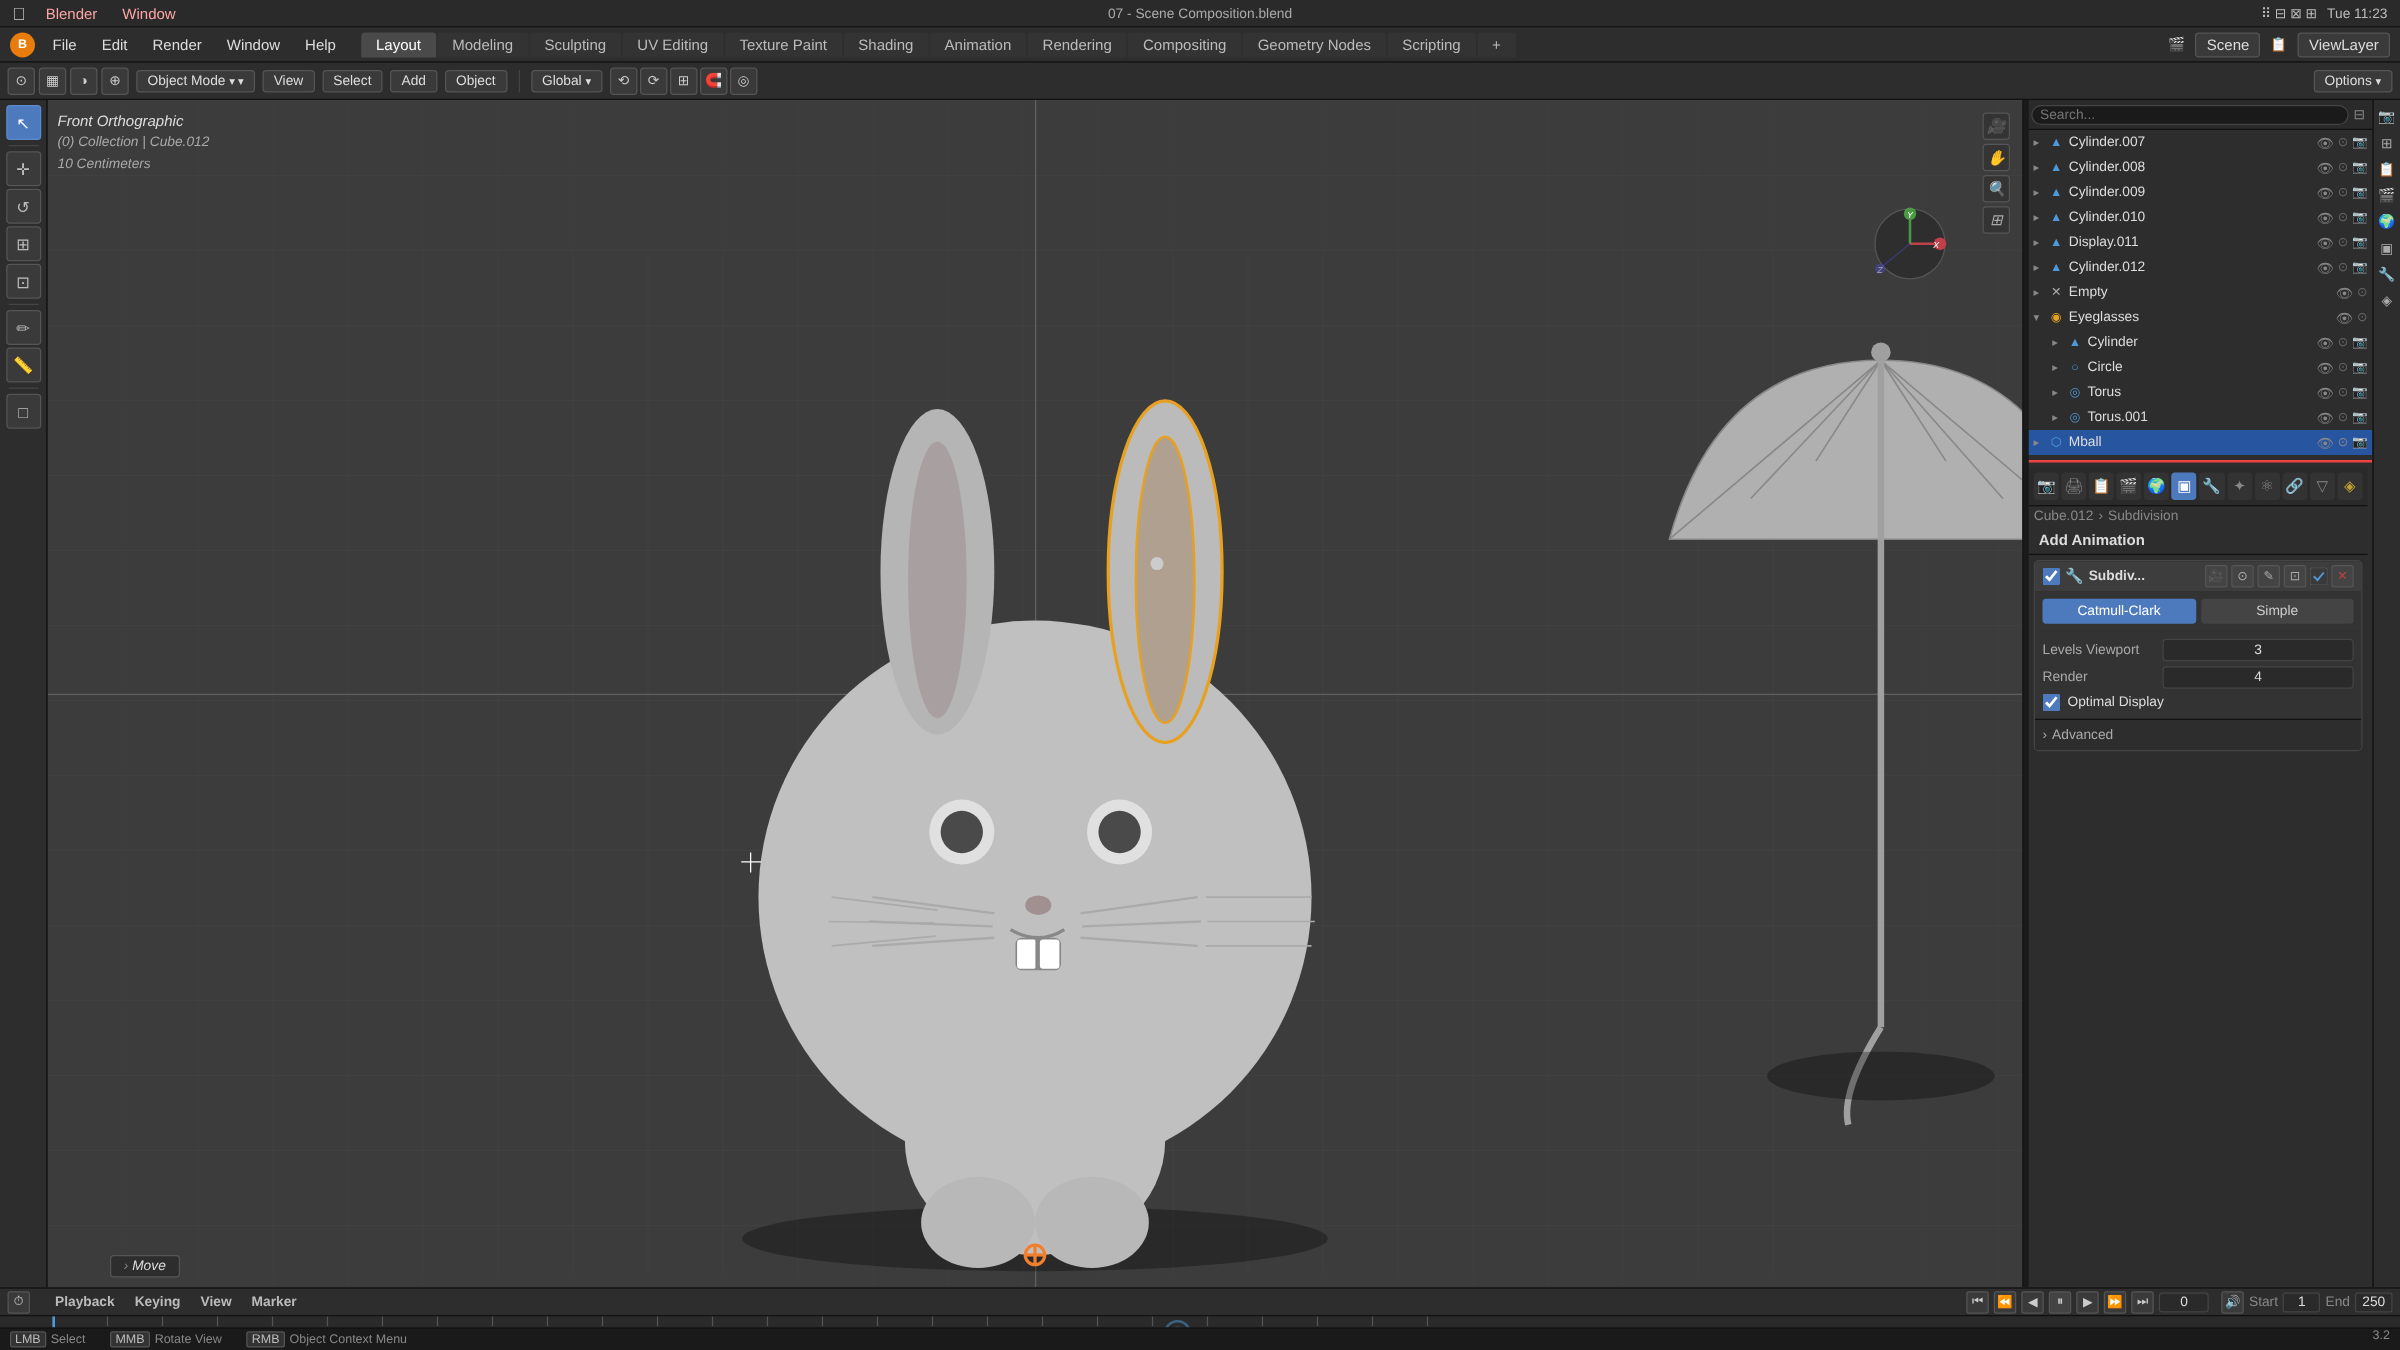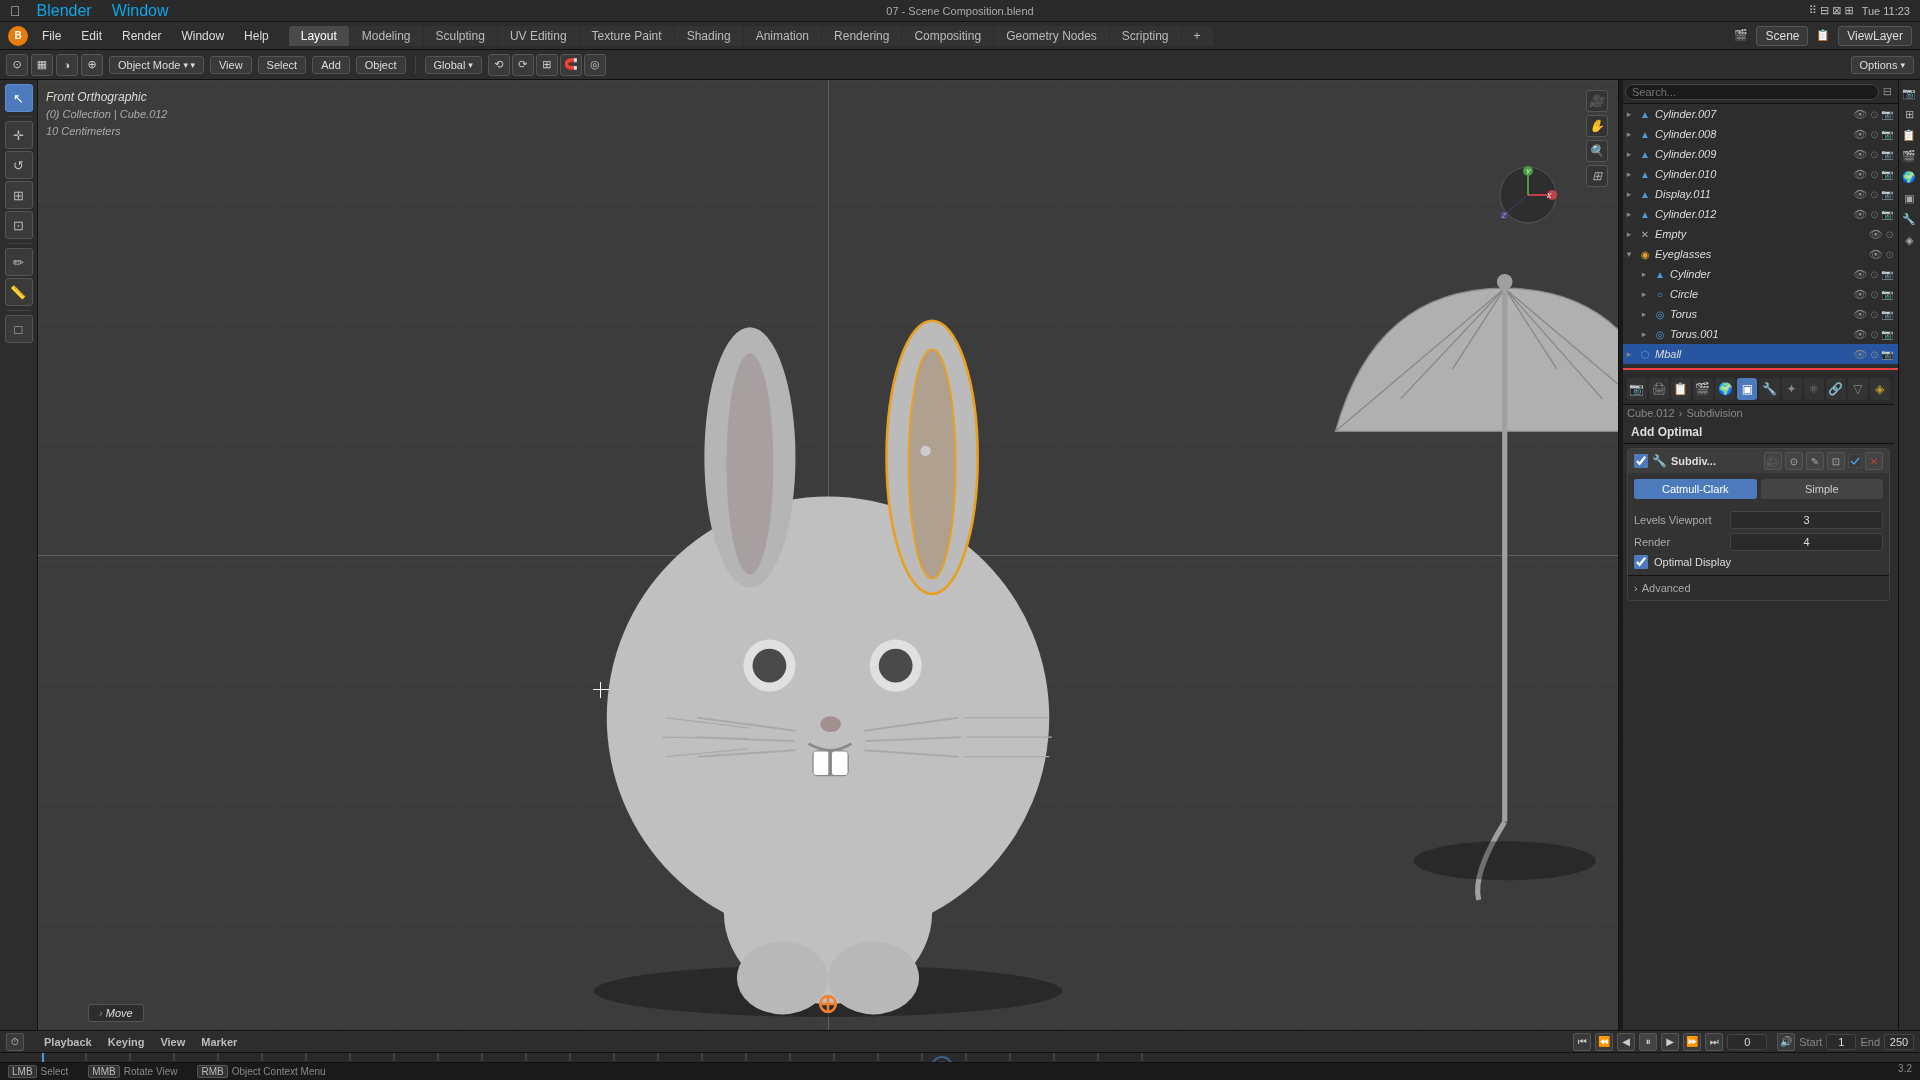--- a/index.html
+++ b/index.html
@@ -31,7 +31,7 @@
     #top-bar .center-title { position: absolute; left: 50%; transform: translateX(-50%); color: #aaa; font-size: 11px; }
     #top-bar .right-items { display: flex; gap: 8px; align-items: center; font-size: 11px; color: #bbb; }
     .apple-logo { font-size: 14px; color: #ccc; }
-    .top-menu-item { font-size: 16px; color: #0ea5e9; cursor: pointer; padding: 0 4px; }
+    .top-menu-item { font-size: 12px; color: #fca5a5; cursor: pointer; padding: 0 4px; }
 
     
     #menu-bar {

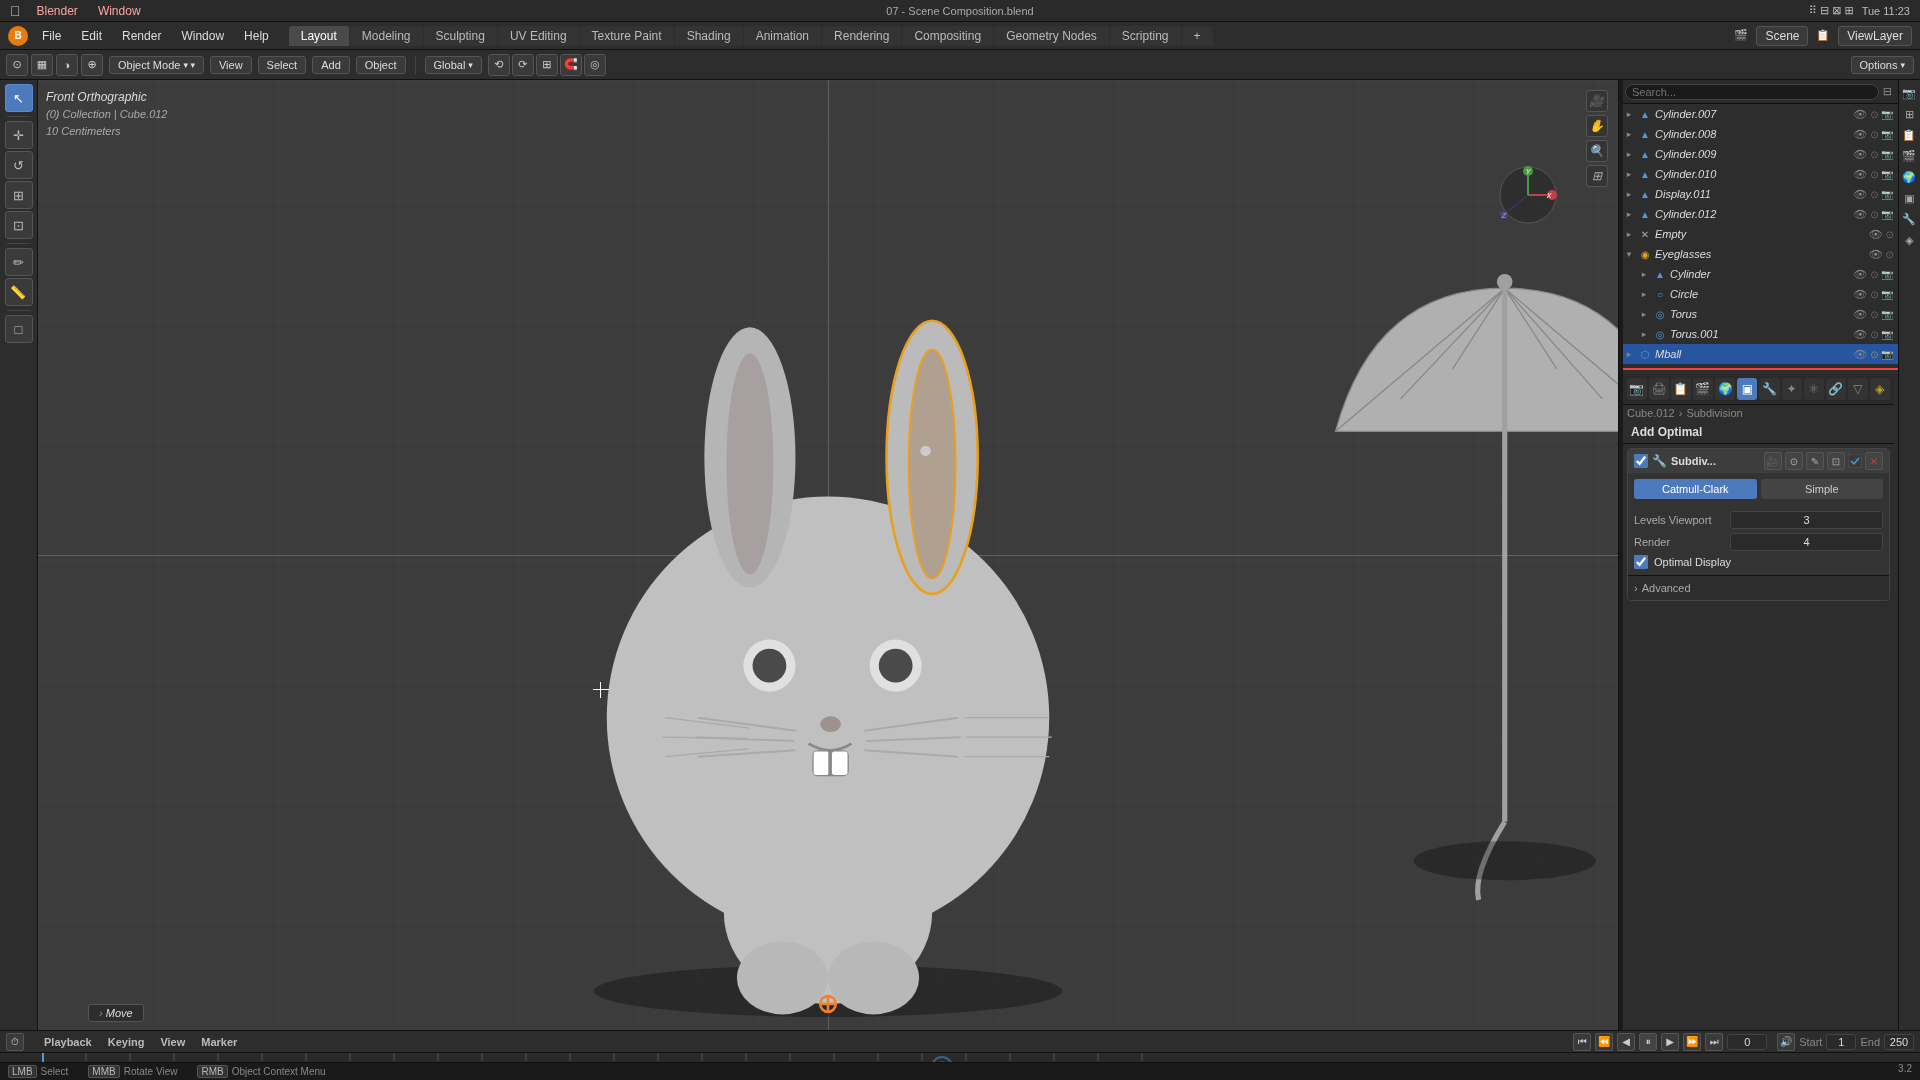--- a/index.html
+++ b/index.html
@@ -239,7 +239,7 @@
     .outliner-icon { width: 14px; height: 14px; display: flex; align-items: center; justify-content: center; font-size: 10px; }
     .mesh-icon { color: #4d9adb; }
     .collection-icon { color: #e8a020; }
-    .outliner-name { flex: 1; color: #ddd; font-style: italic; }
+    .outliner-name { flex: 1; color: #ddd; }
     .outliner-indent { width: 12px; }
     .eye-icon { color: #888; font-size: 11px; }
     .outliner-row-icons { display: flex; gap: 3px; align-items: center; margin-left: auto; }

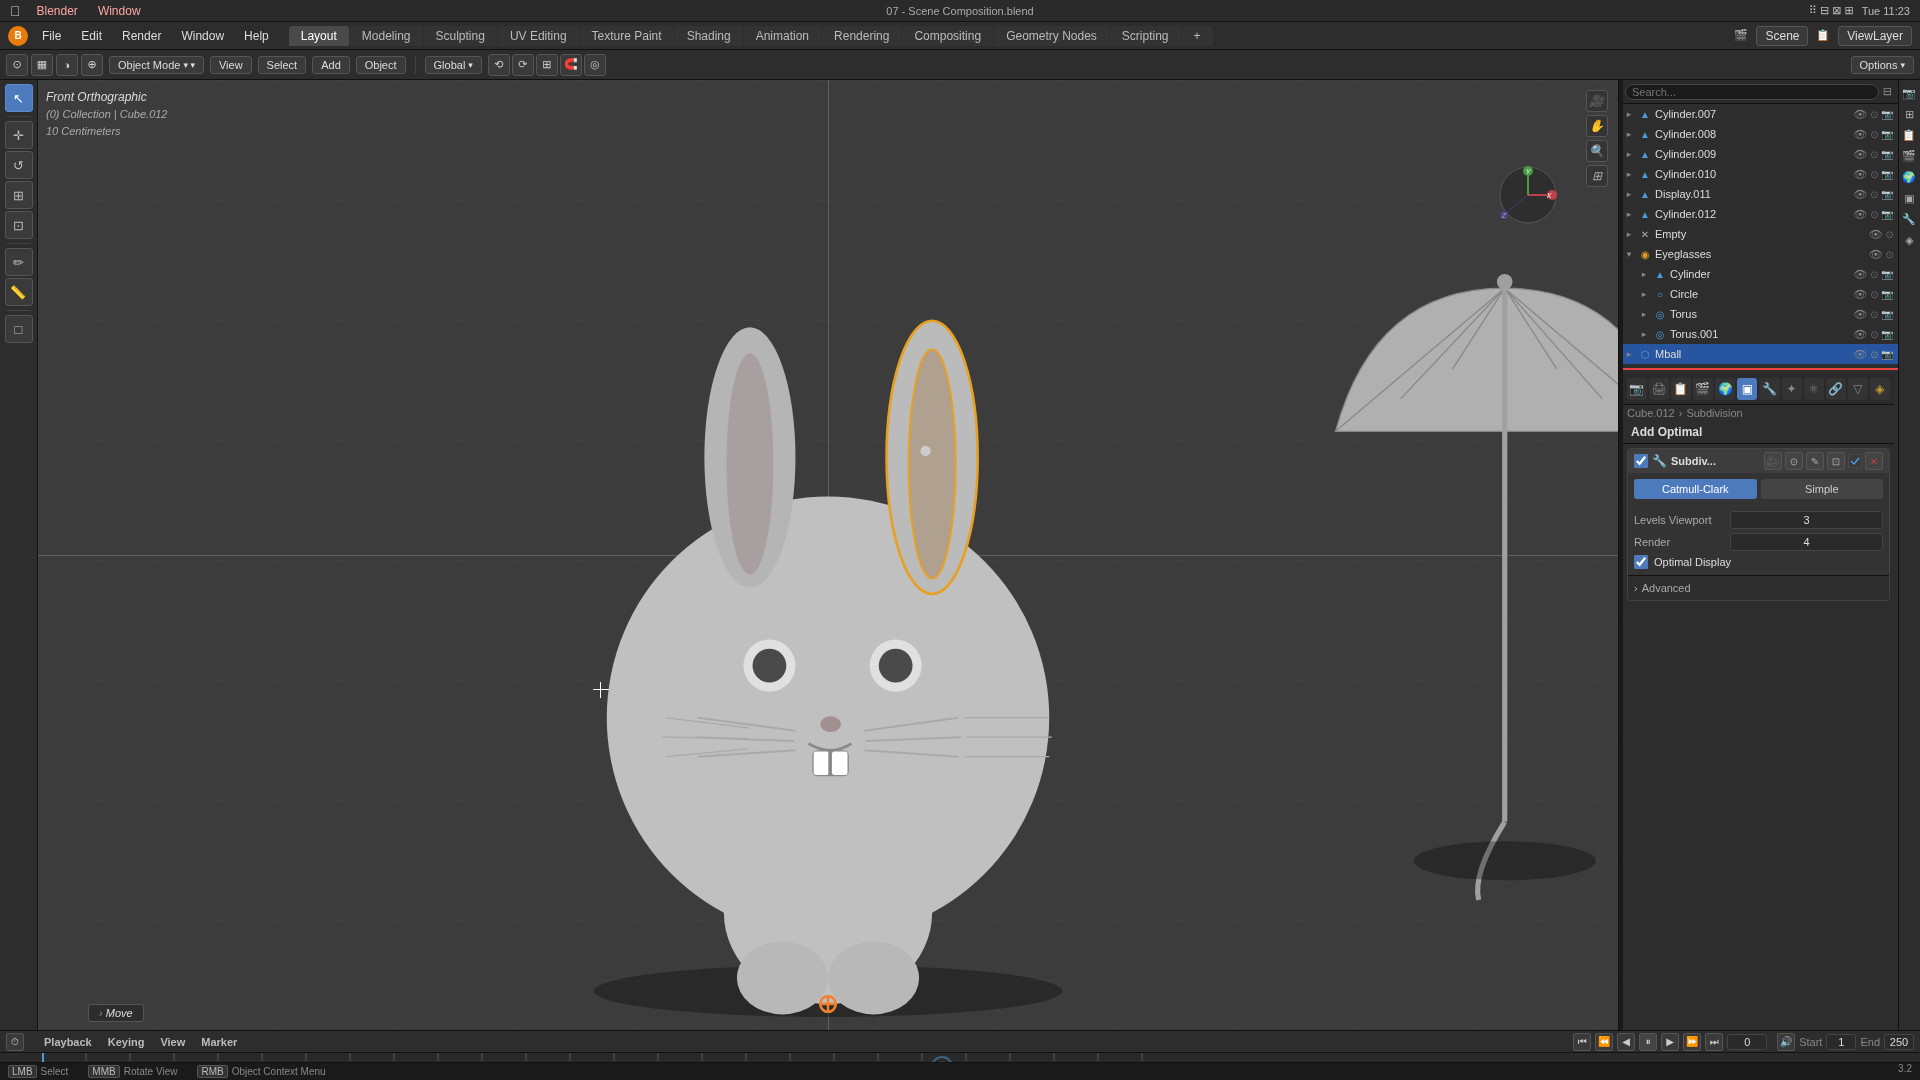--- a/index.html
+++ b/index.html
@@ -869,7 +869,7 @@
     </div>
 
     <div class="modifier-header">
-      <span class="modifier-header-text">Add Optimal</span>
+      <span class="modifier-header-text">Add Animation</span>
     </div>
 
     <div class="modifier-block">

